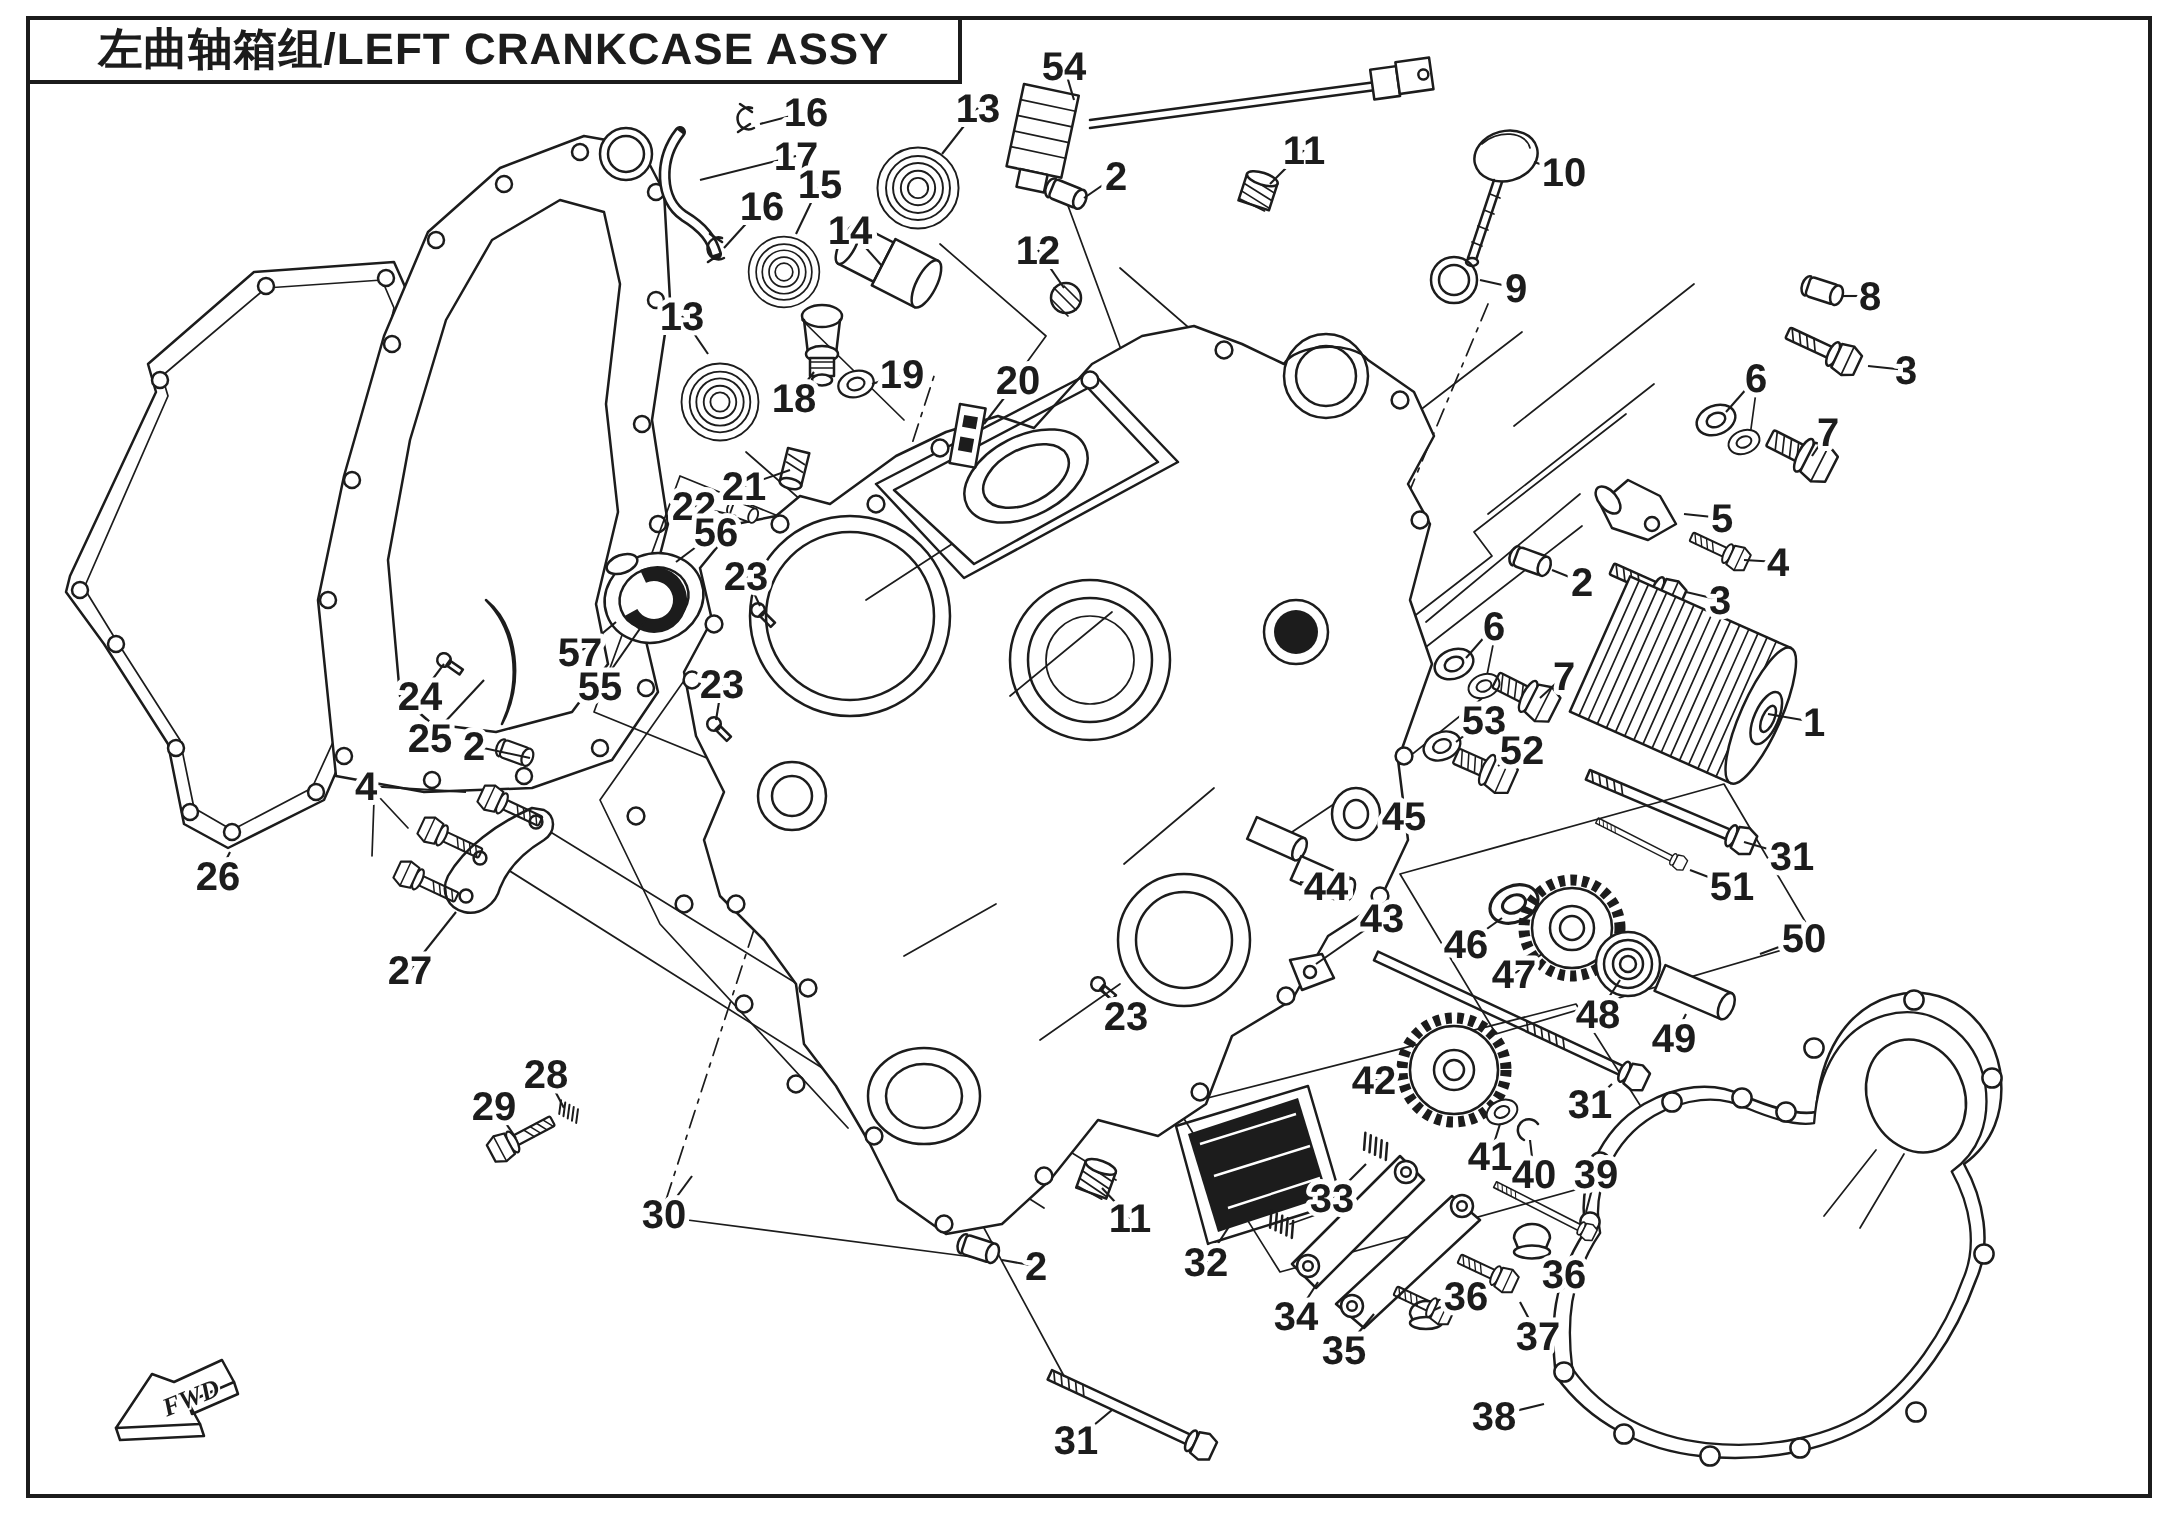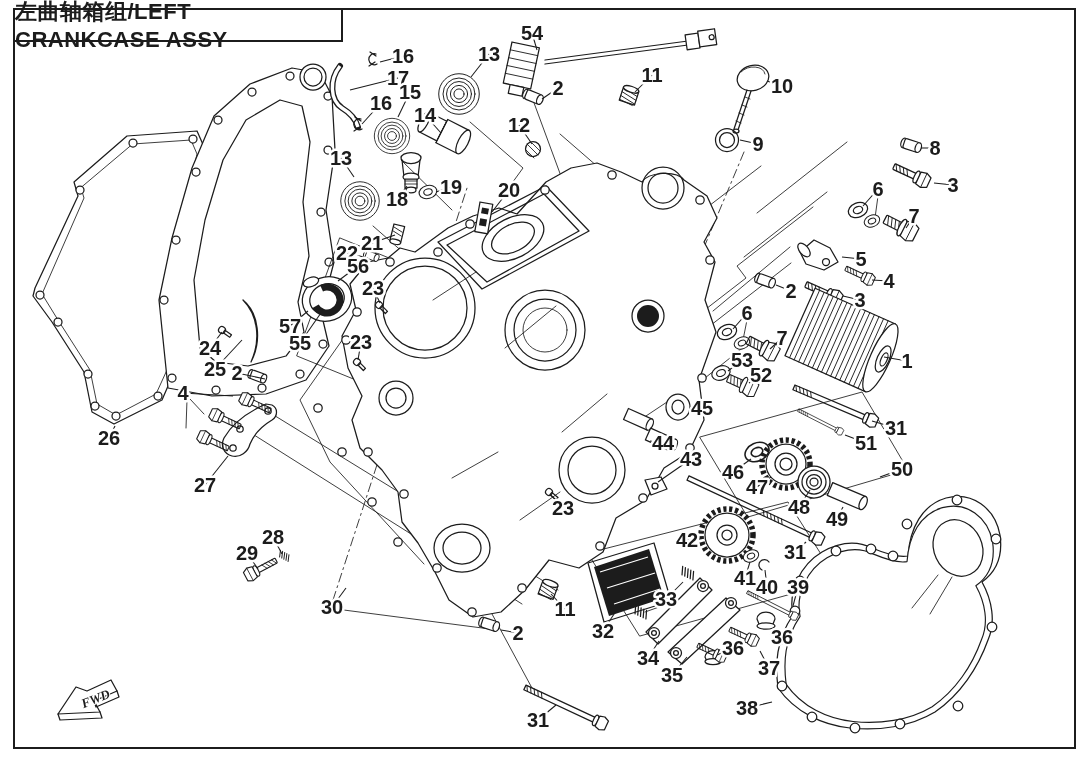--- a/index.html
+++ b/index.html
@@ -8,9 +8,9 @@
           font-family:"Liberation Sans",sans-serif; }
   .frame { position:absolute; left:13px; top:8px; width:1063px; height:741px;
            border:2px solid var(--ink); box-sizing:border-box; }
-  .title-box { position:absolute; left:13px; top:8px; width:330px; height:34px;
+  .title-box { position:absolute; left:13px; top:8px; width:468px; height:34px;
                border:2px solid var(--ink); box-sizing:border-box; background:var(--paper);
-               display:flex; align-items:center; 
+               display:flex; align-items:center; justify-content:center;
                font-weight:bold; font-size:22px; letter-spacing:0.5px; color:var(--ink); }
   svg.canvas { position:absolute; left:0; top:0; }
   .ln  { fill:none; stroke:var(--ink); stroke-width:1.25; stroke-linecap:round; stroke-linejoin:round; }

